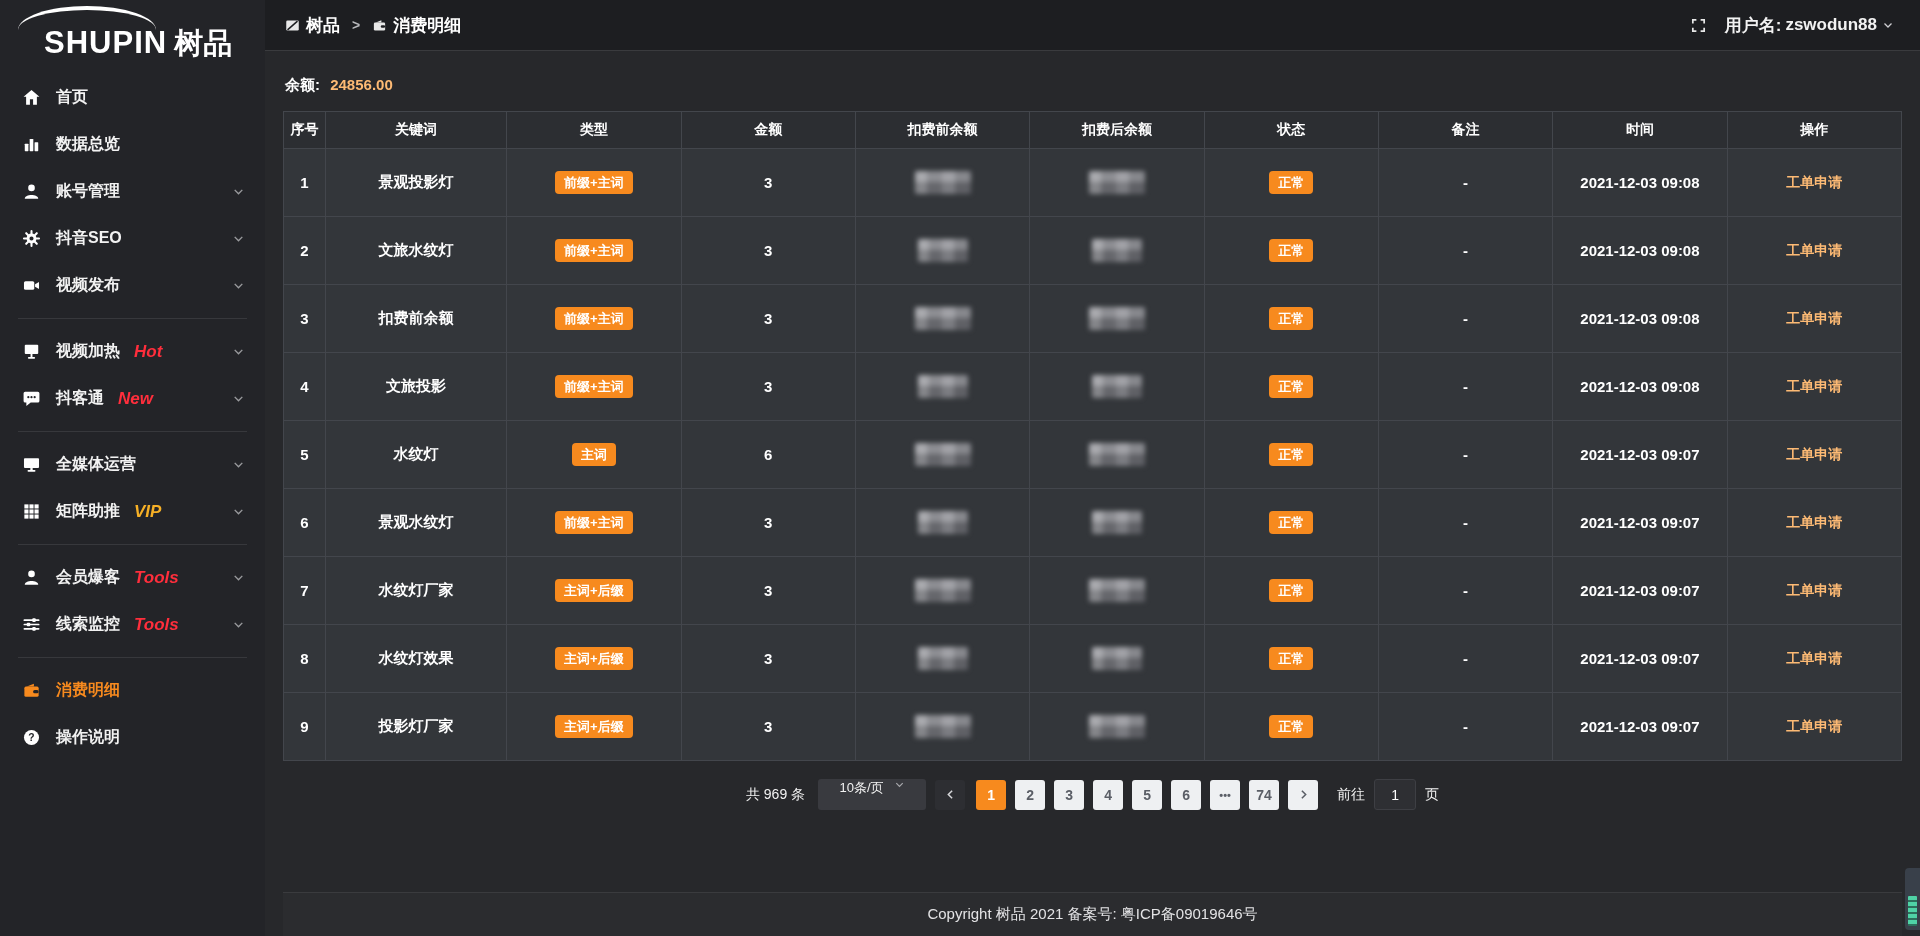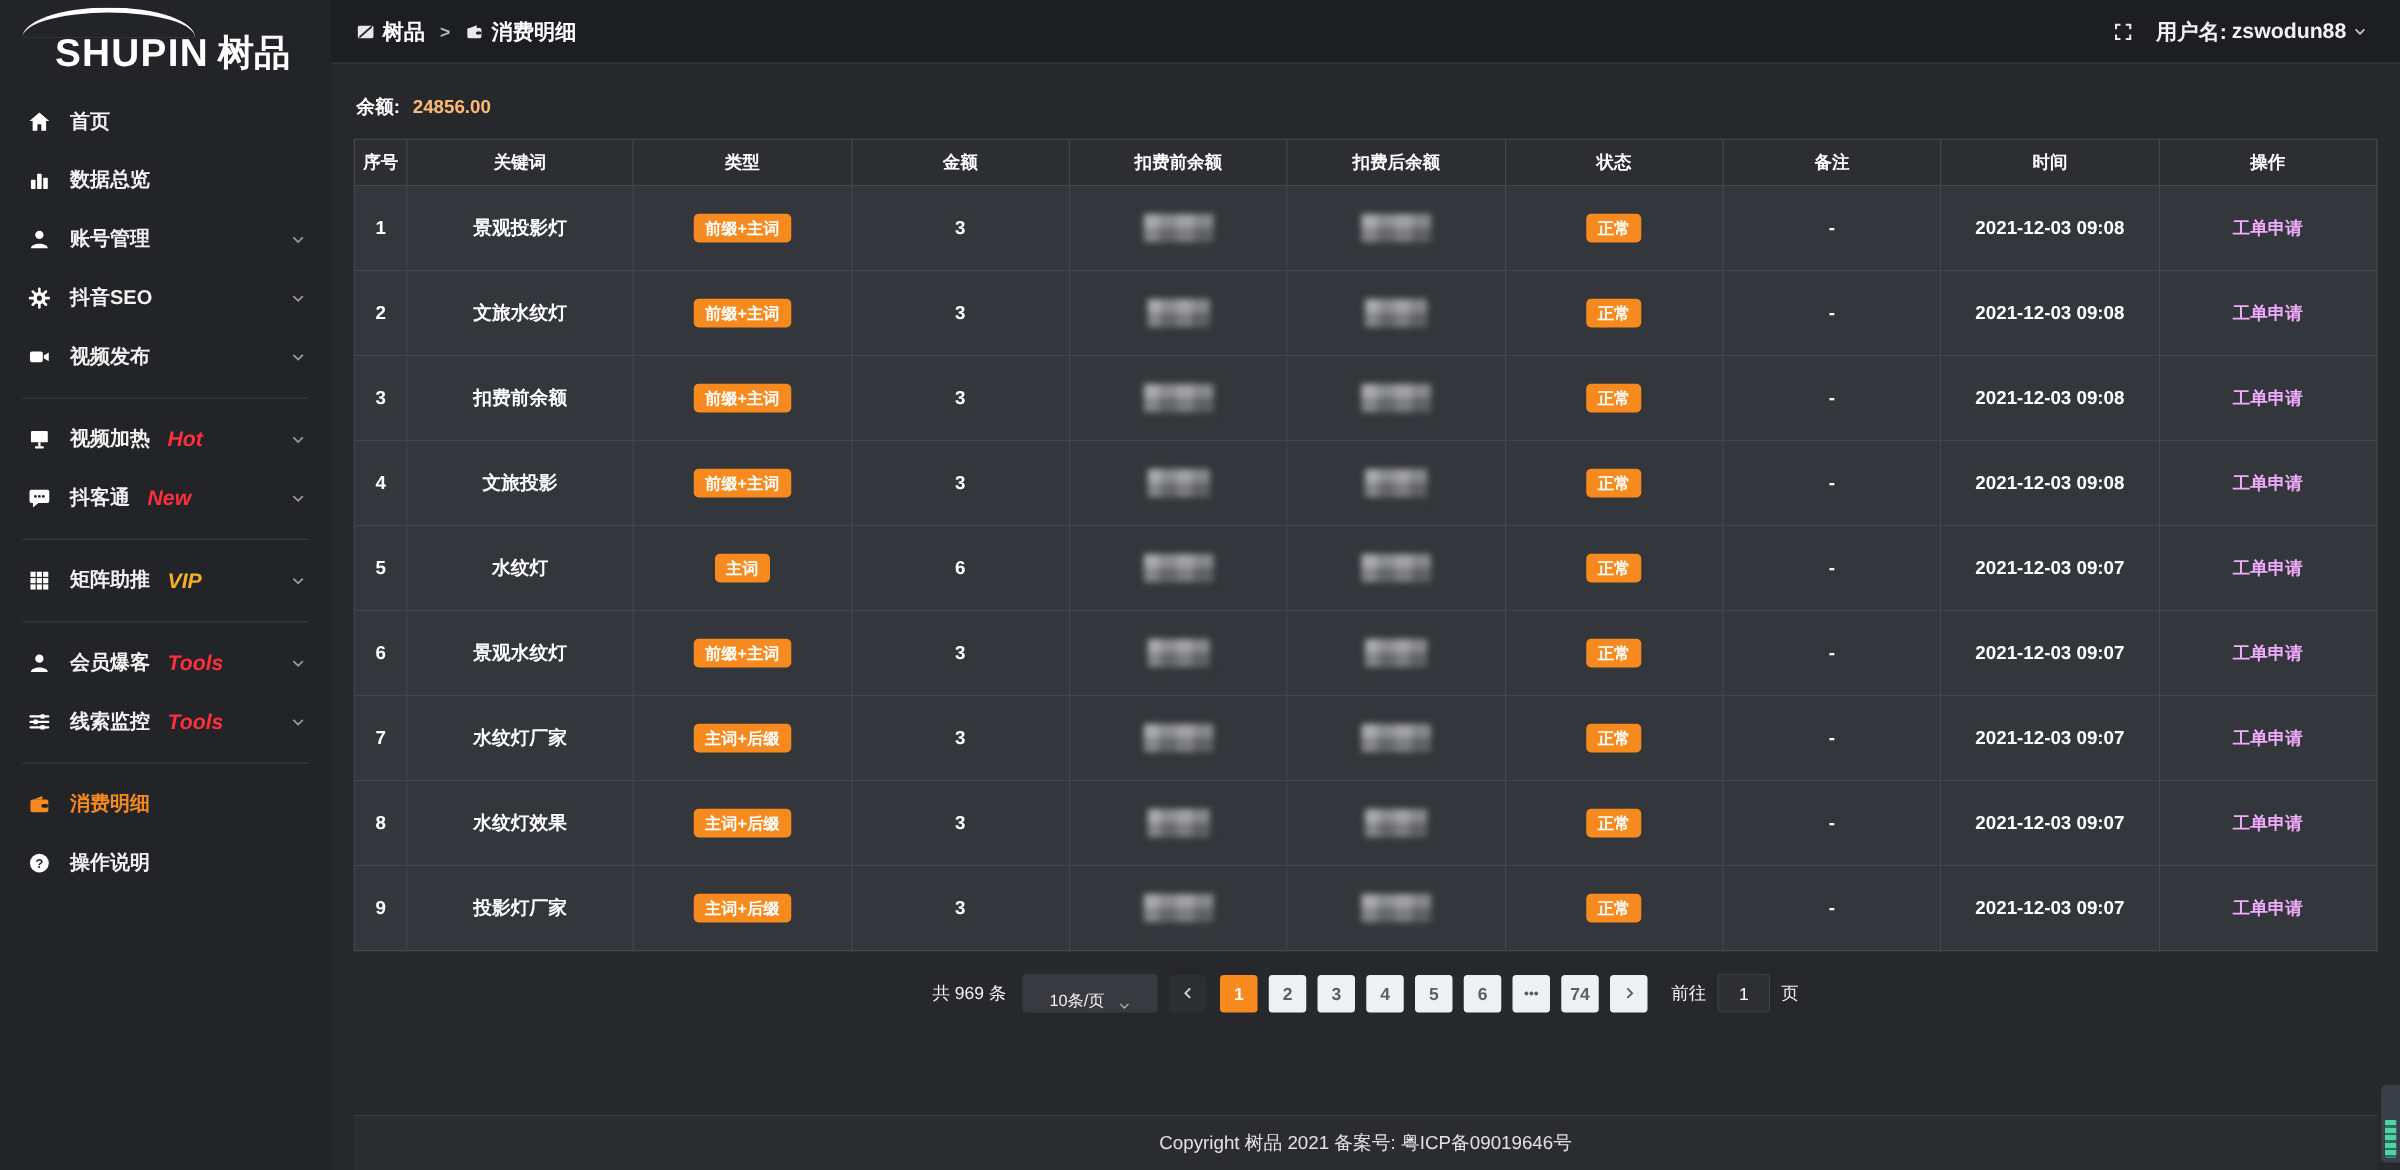--- a/index.html
+++ b/index.html
@@ -61,7 +61,7 @@
     display:inline-block; background:#f78a1e; color:#fff; font-size:13px; font-weight:600;
     padding:5px 9px; border-radius:4px; line-height:1;
   }
-  .action-link { color:#f0abfc; font-size:14px; font-weight:600; text-decoration:none; cursor:pointer; }
+  .action-link { color:#fdba74; font-size:14px; font-weight:600; text-decoration:none; cursor:pointer; }
   .mosaic {
     display:inline-block; width:56px; height:23px; border-radius:2px; vertical-align:middle;
     filter:blur(2.6px);

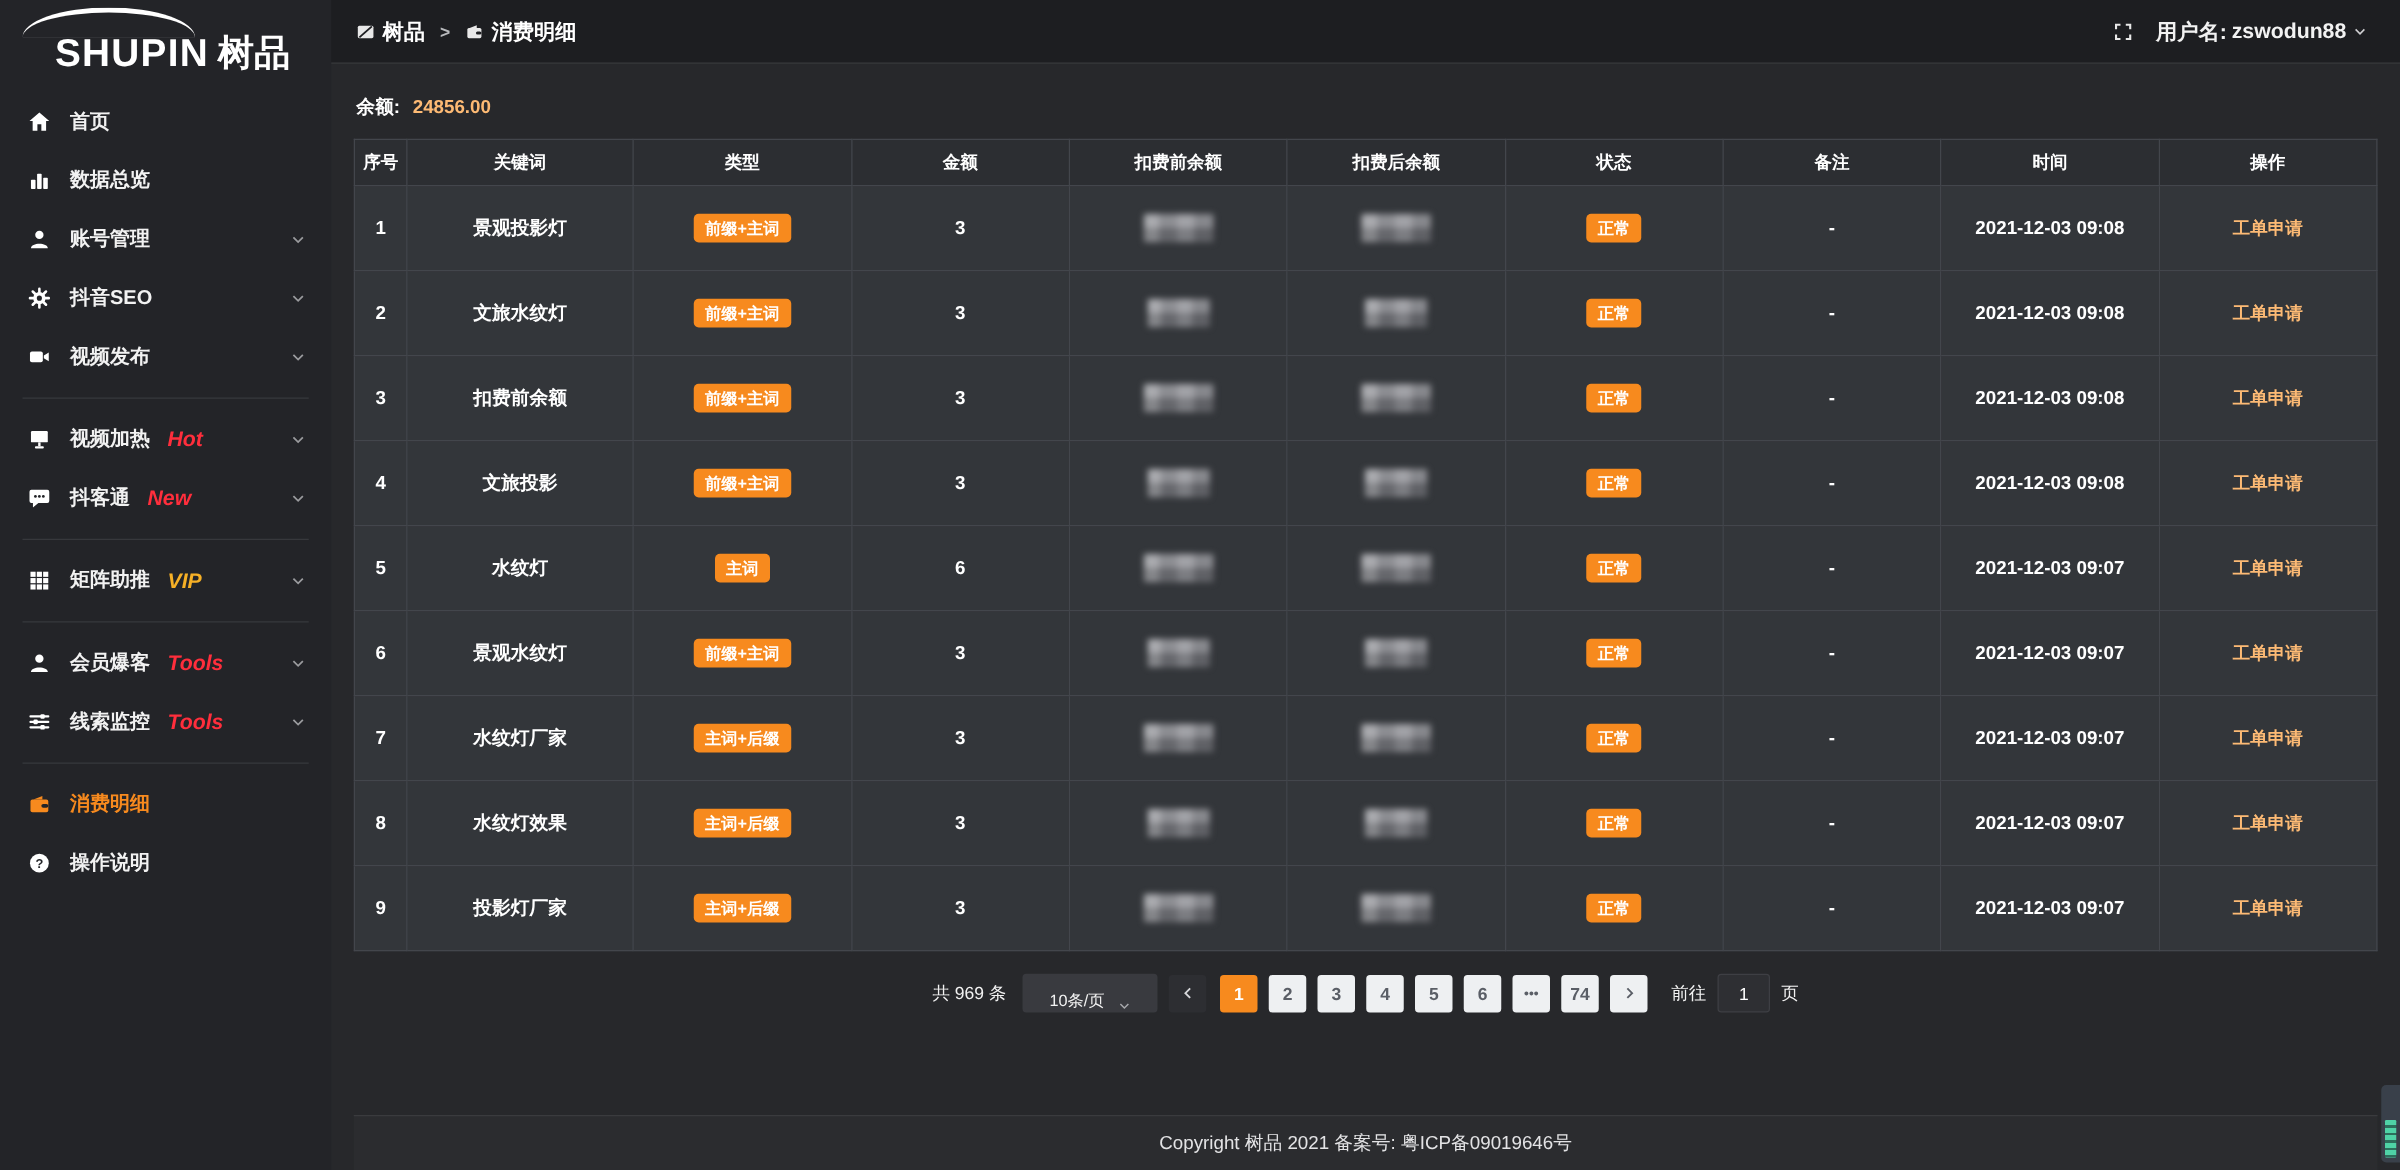--- a/index.html
+++ b/index.html
@@ -212,6 +212,22 @@
       <div class="menu-item">
     <span class="mi-icon">
           <svg viewBox="0 0 24 24" fill="currentColor">
+            <rect x="2.5" y="4" width="19" height="12.5" rx="1.2"></rect>
+            <rect x="10.5" y="16.5" width="3" height="2.5"></rect>
+            <rect x="7" y="19" width="10" height="2.2" rx="1"></rect>
+          </svg>
+        </span>
+    <span class="mi-label">全媒体运营</span>
+
+    <span class="mi-arrow">
+      <svg viewBox="0 0 24 24" fill="none" stroke="currentColor" stroke-width="2.6">
+            <path d="M5 9 l7 7 7-7"></path>
+          </svg>
+    </span>
+  </div>
+      <div class="menu-item">
+    <span class="mi-icon">
+          <svg viewBox="0 0 24 24" fill="currentColor">
             <g>
               <rect x="3" y="3" width="5.2" height="5.2"></rect>
               <rect x="9.4" y="3" width="5.2" height="5.2"></rect>

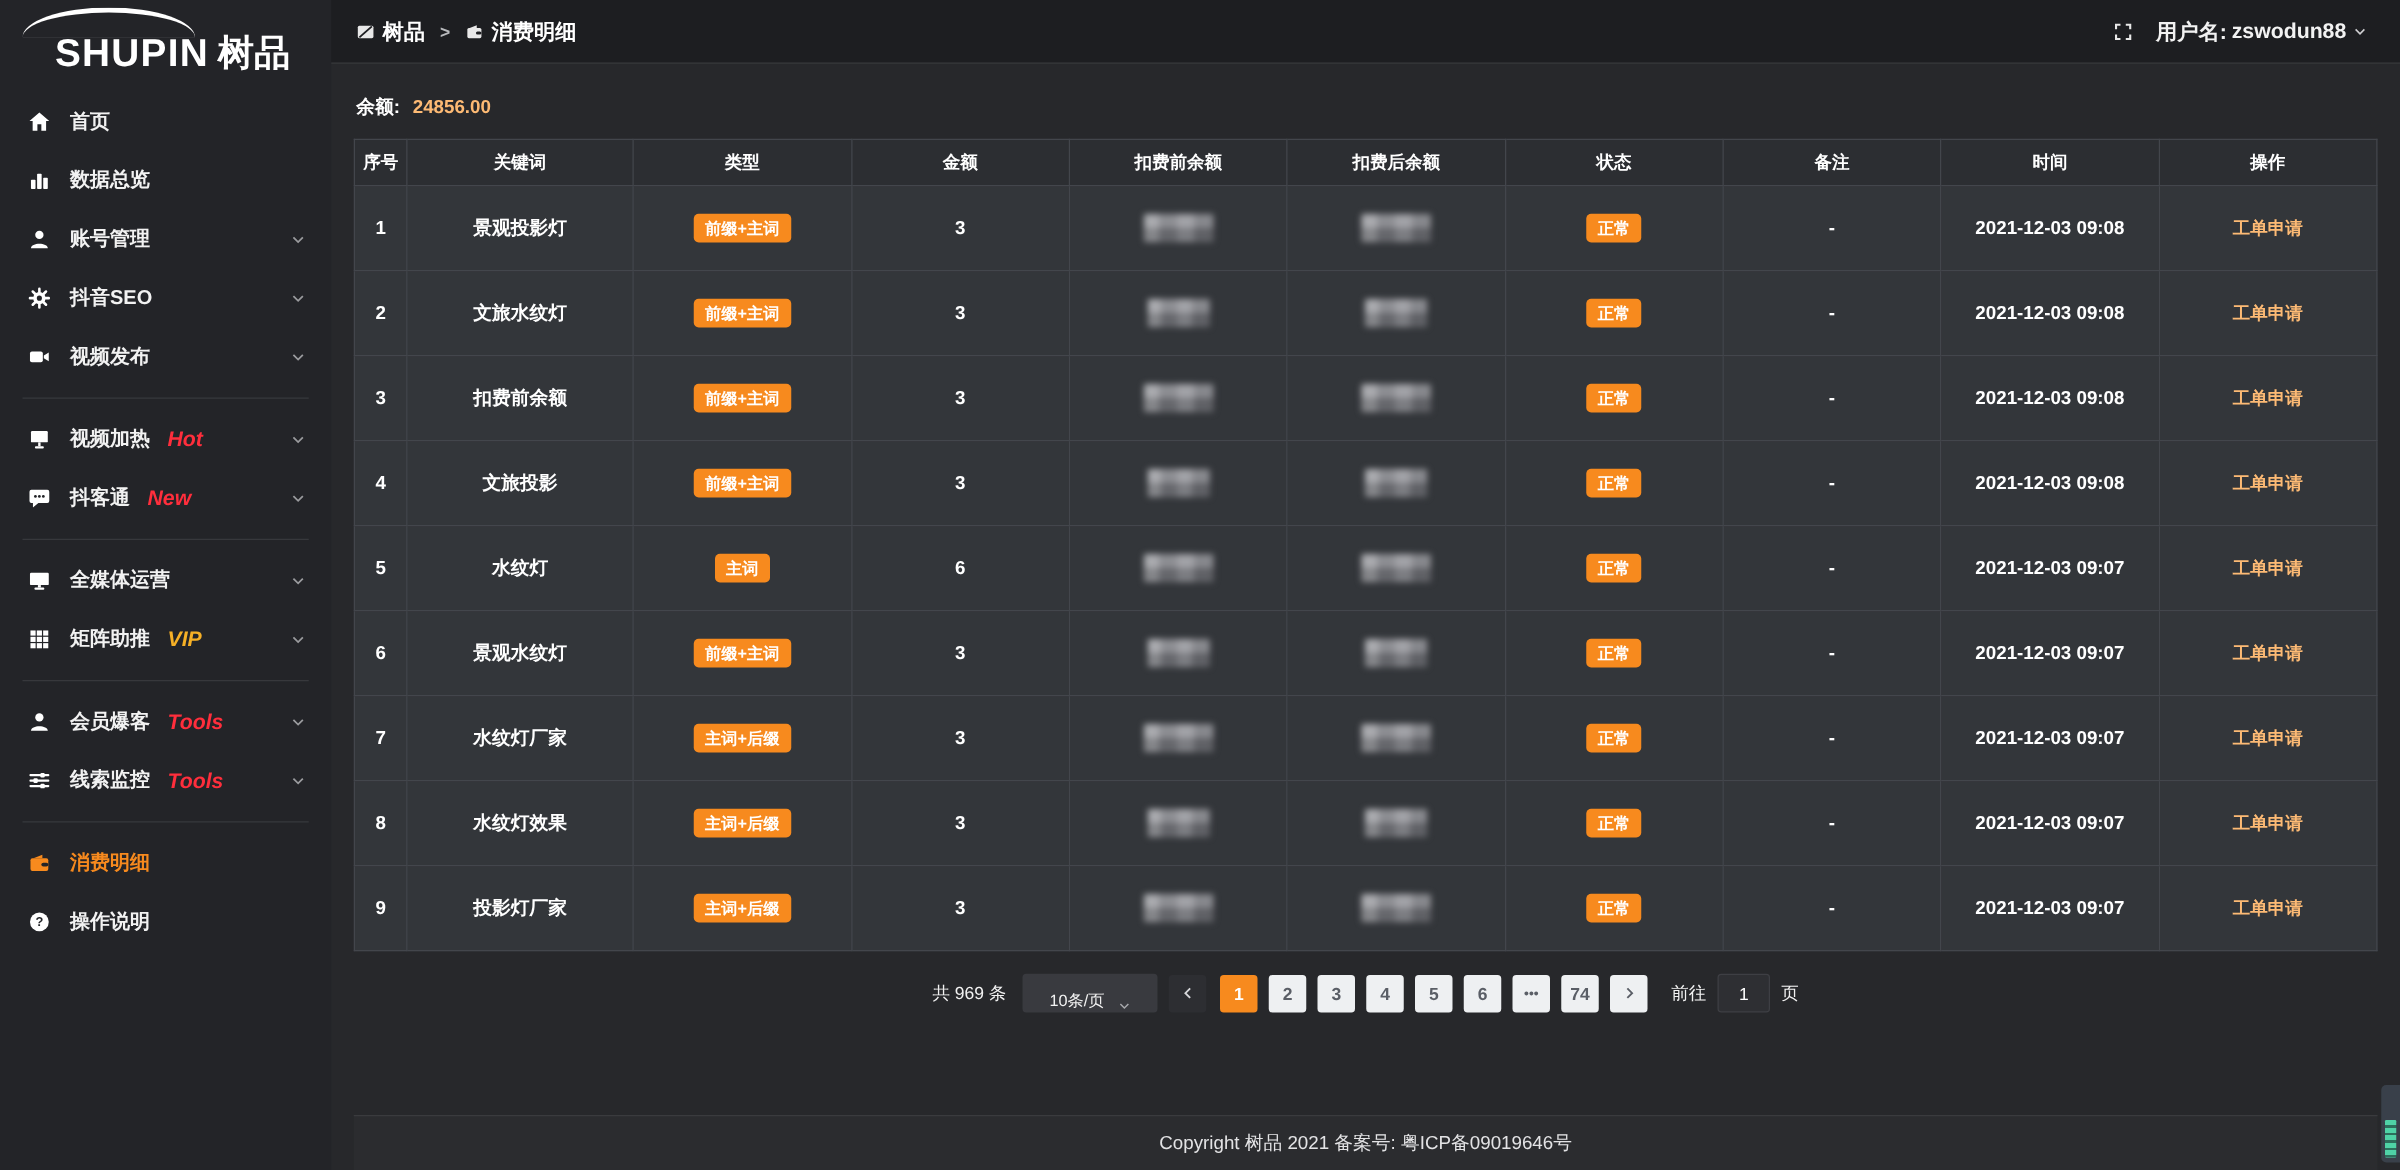--- a/index.html
+++ b/index.html
@@ -73,7 +73,7 @@
   
   .pager { display:flex; align-items:center; justify-content:center; gap:9px; margin-top:18px; }
   .pg-total { font-size:14px; color:#f2f2f2; margin-right:4px; }
-  .pg-select { display:flex; align-items:flex-end; justify-content:center; gap:10px; width:108px; height:31px;
+  .pg-select { display:flex; align-items:flex-start; justify-content:center; gap:10px; width:108px; height:31px;
     background:#393a3f; border-radius:3px; font-size:13px; color:#f2f2f2; cursor:pointer; }
   .pg-select .chev { display:inline-flex; color:#a8a9ad; }
   .pg-select .chev svg { width:11px; height:11px; }

